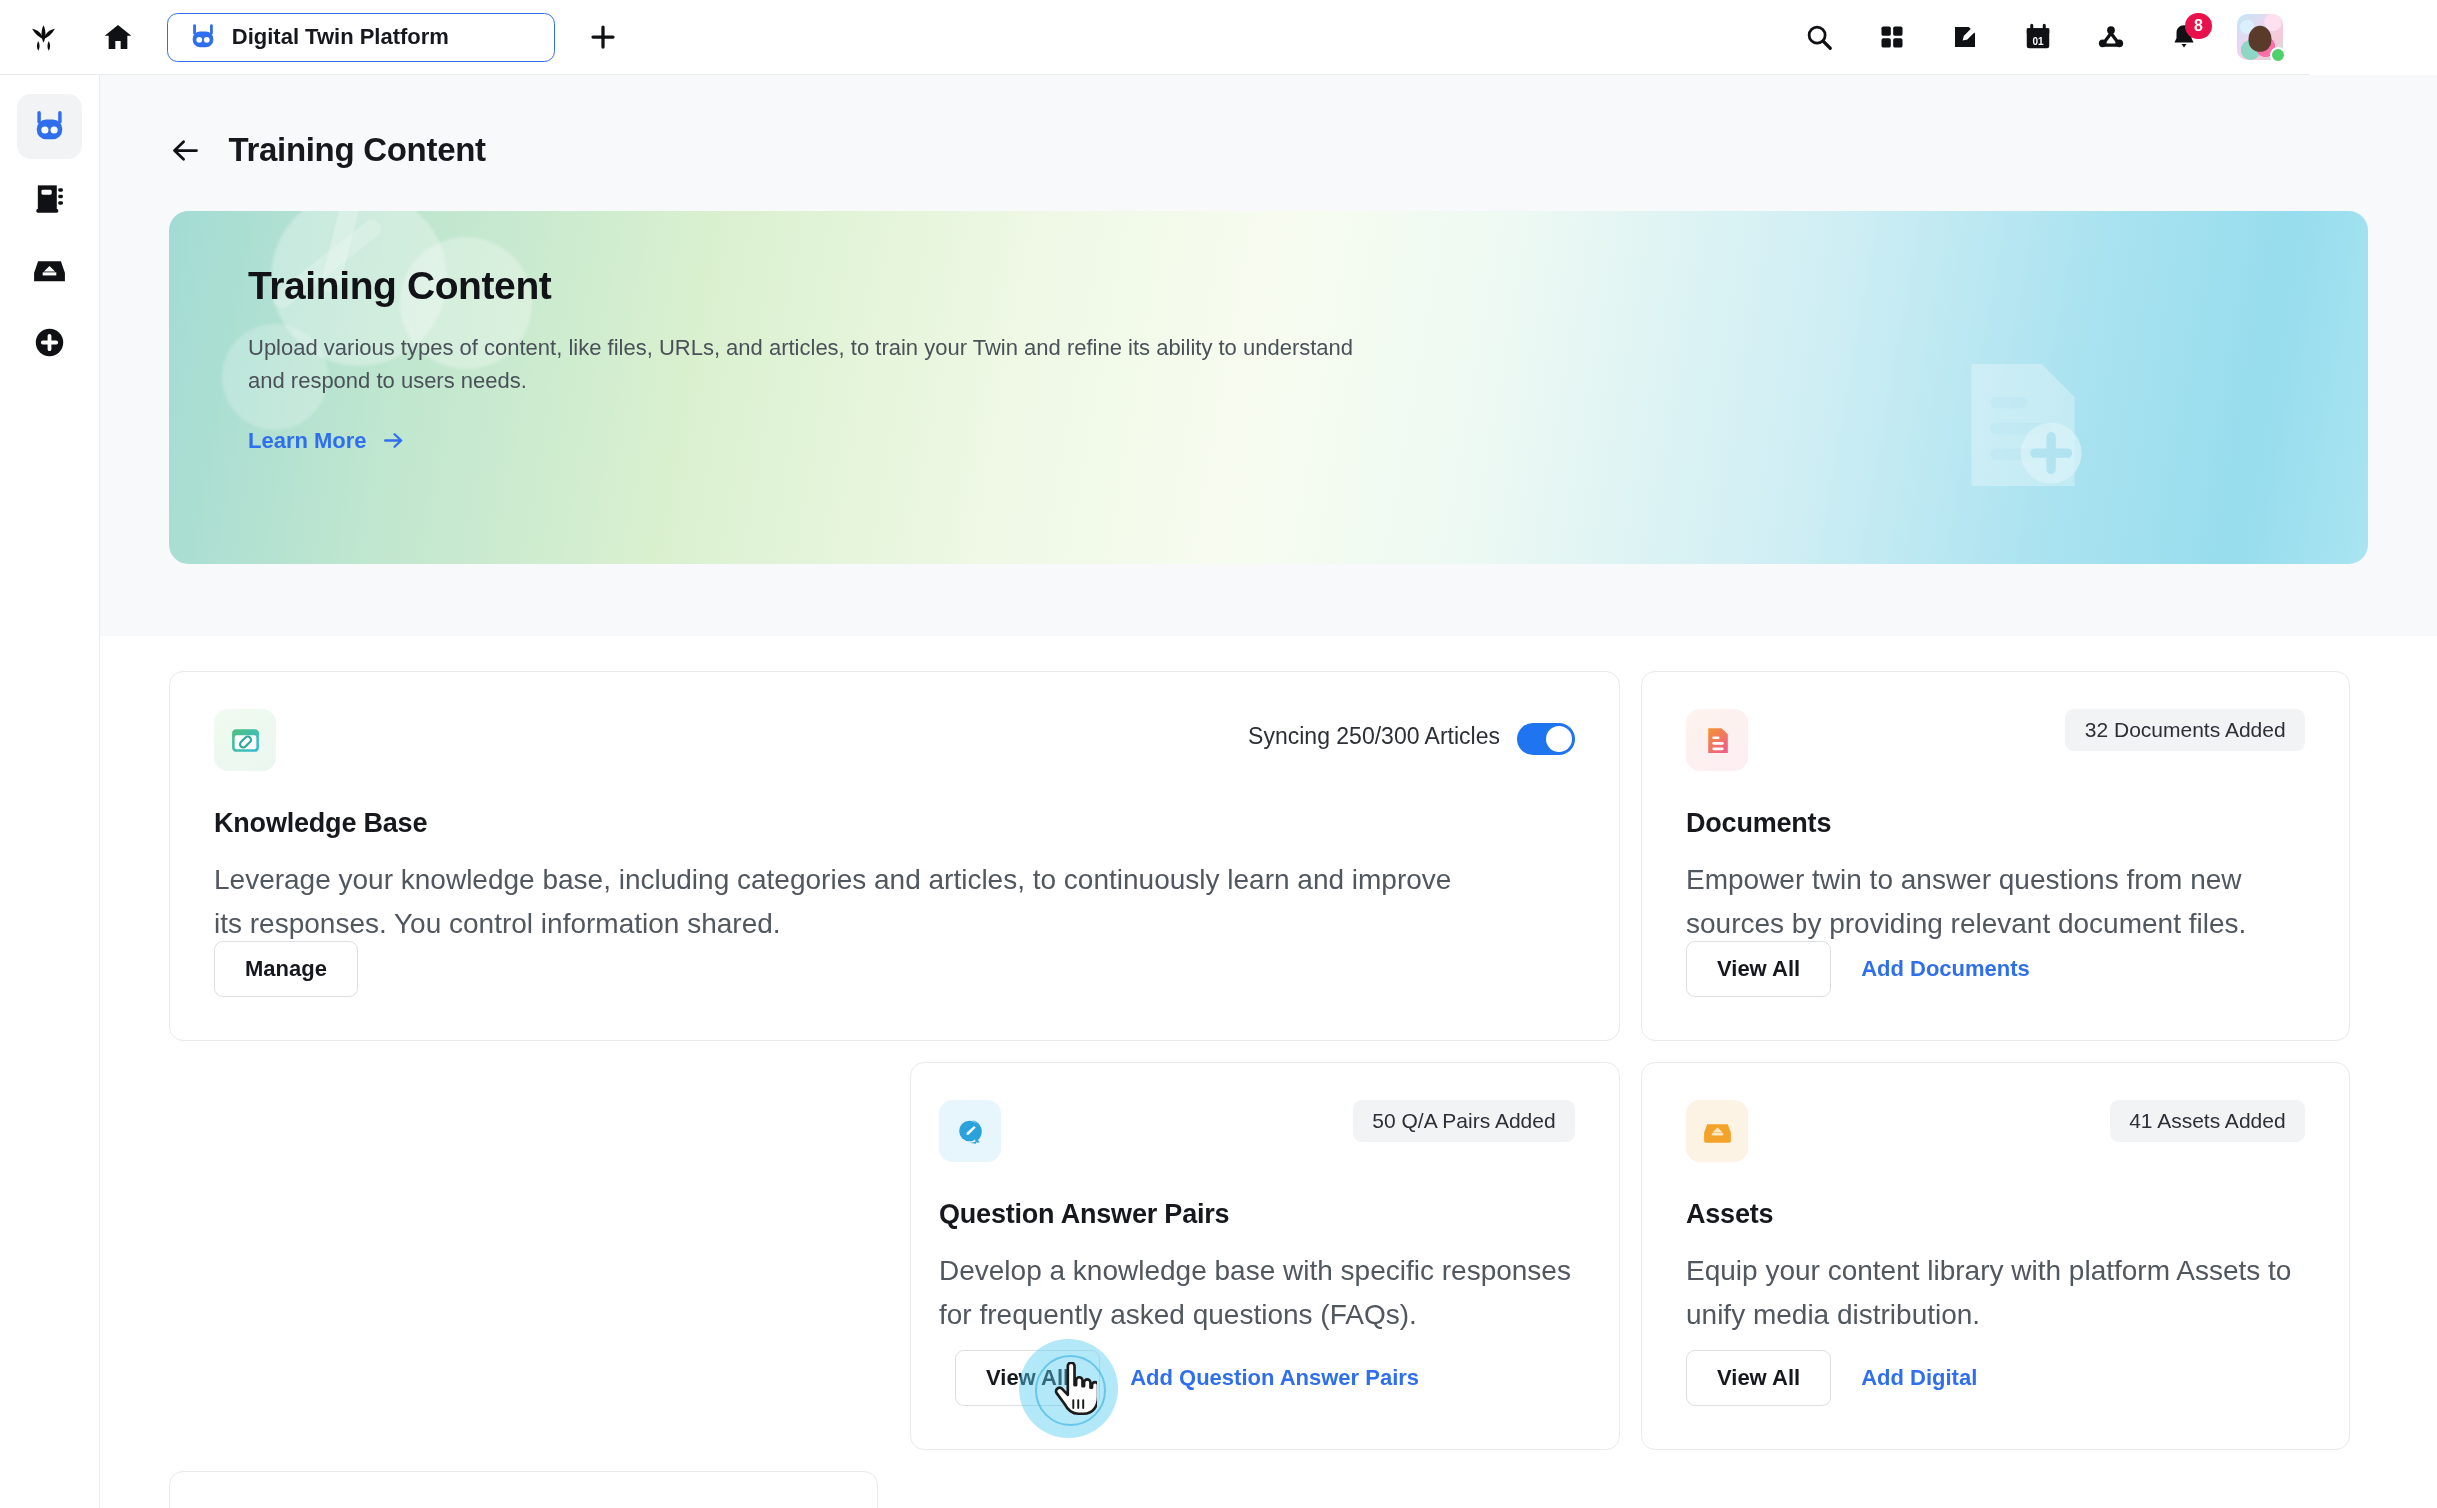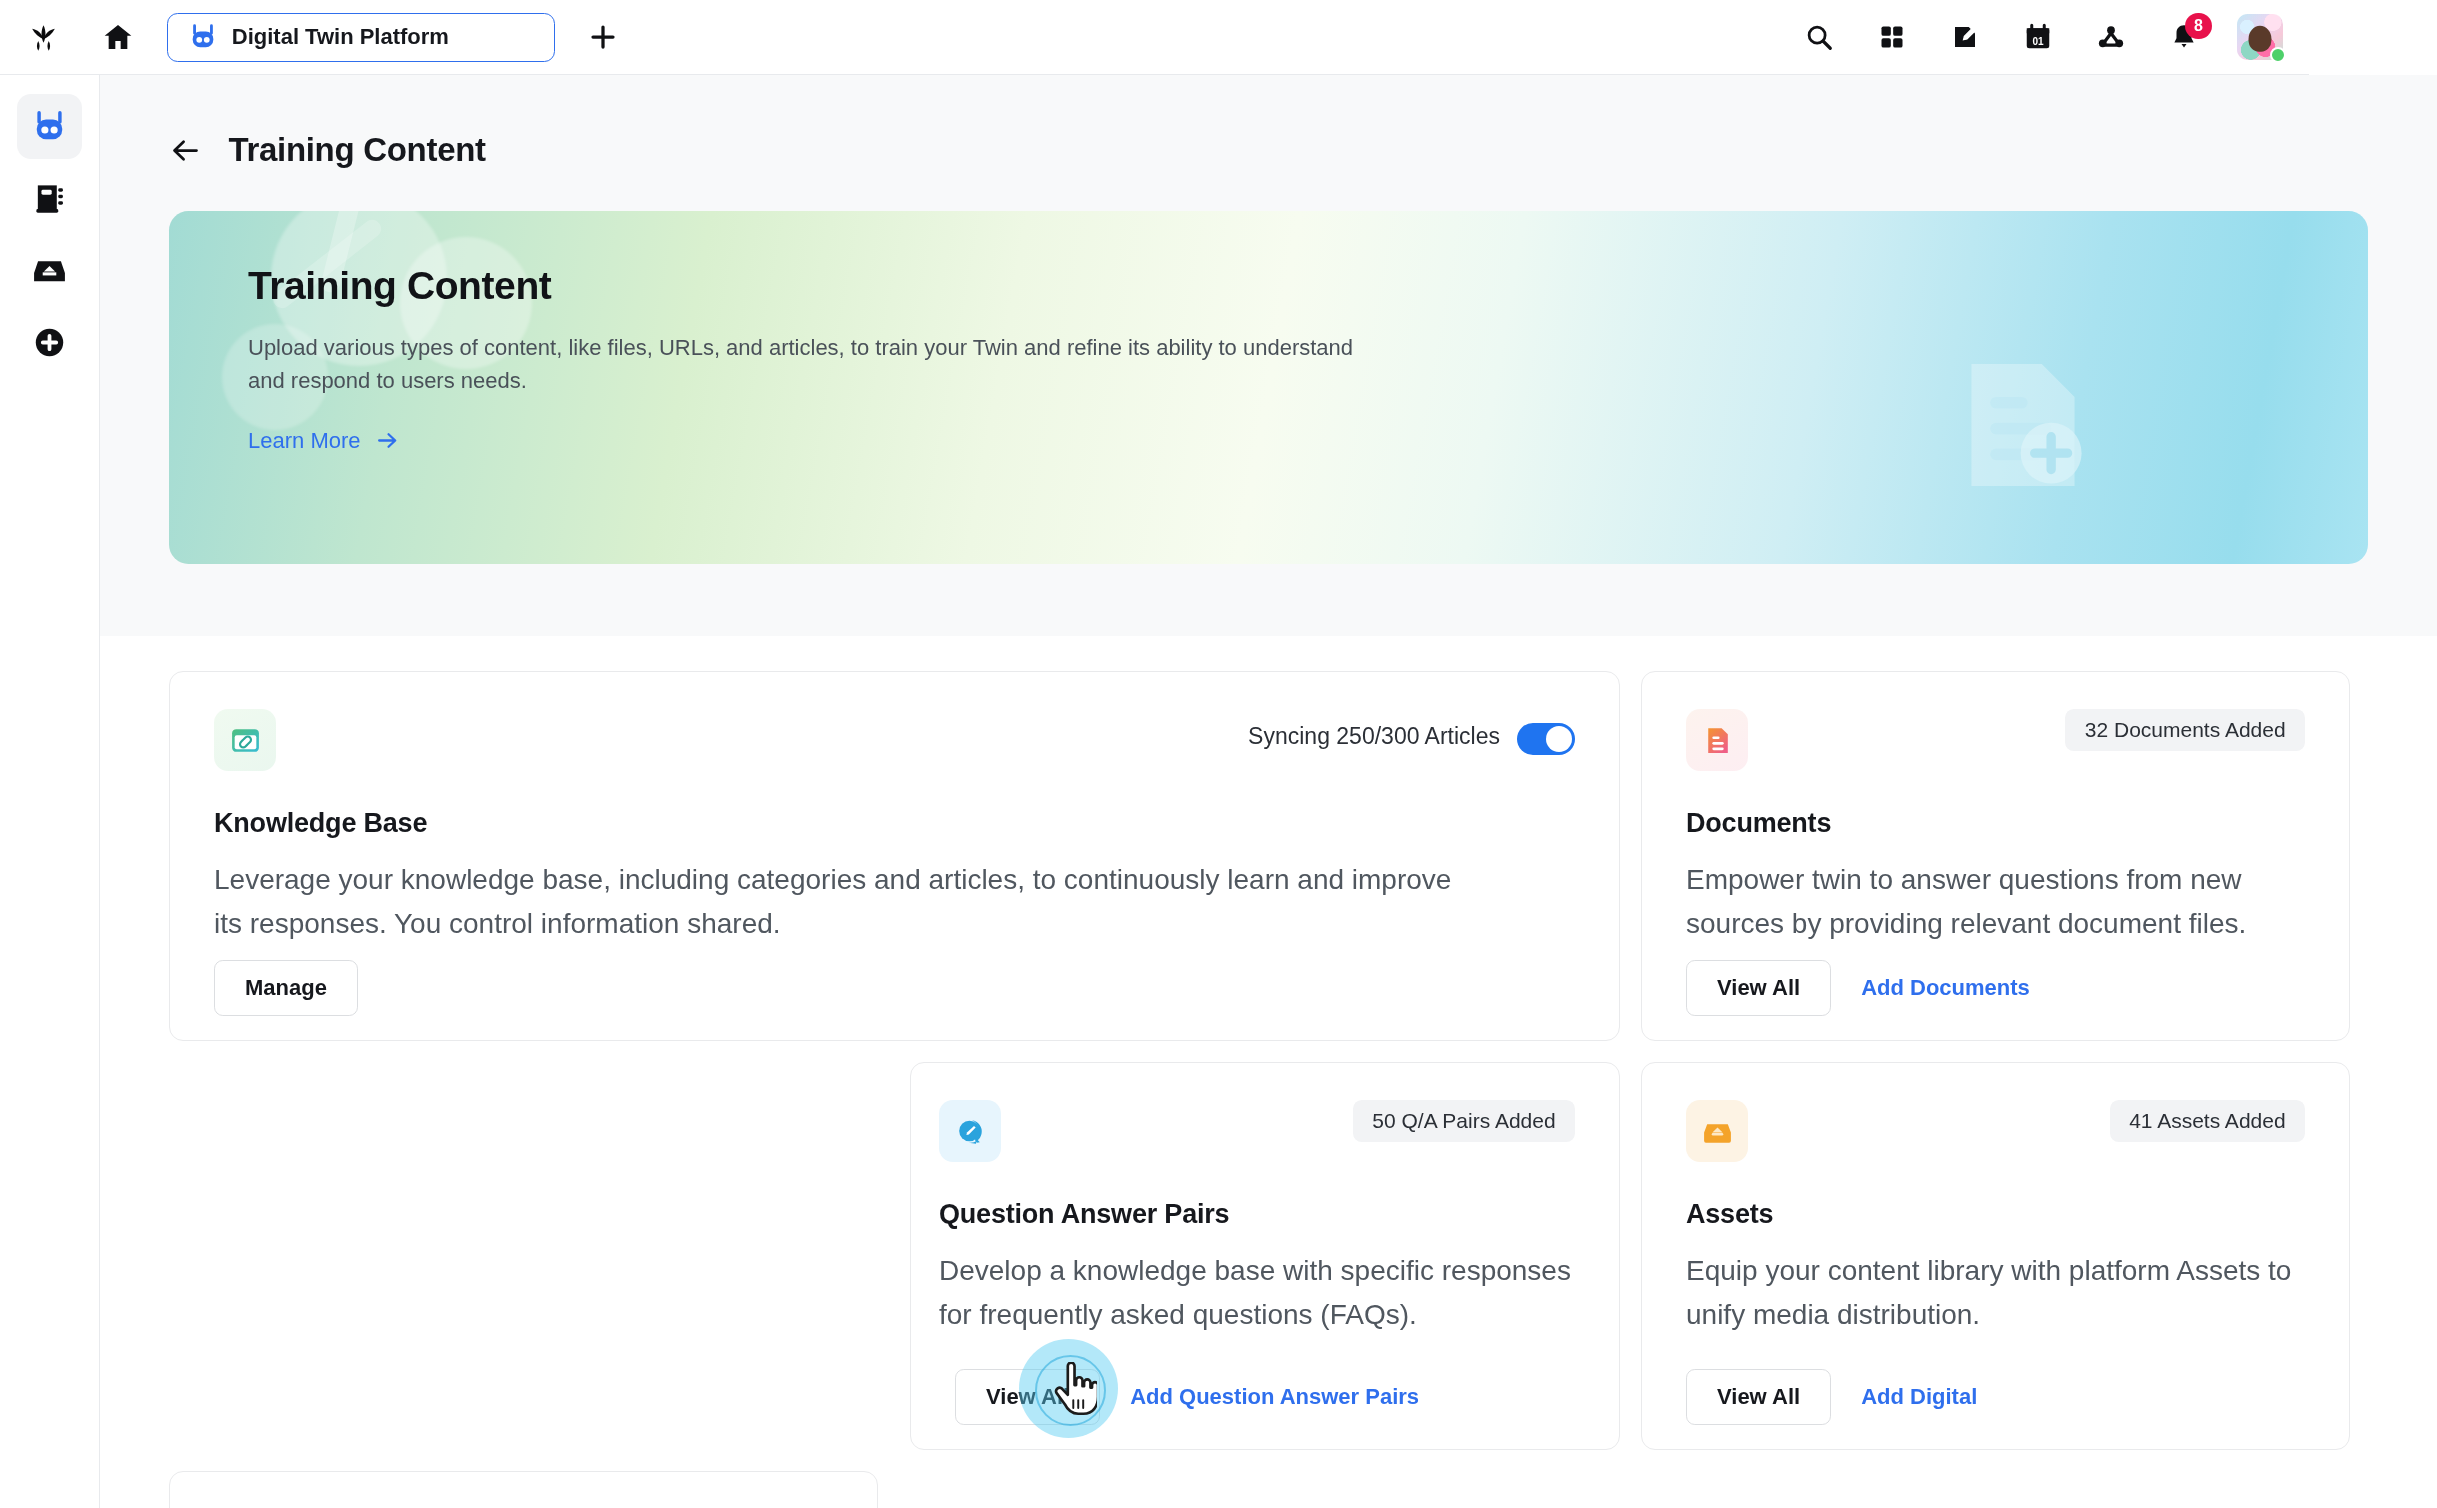--- a/index.html
+++ b/index.html
@@ -176,7 +176,7 @@
   }
   .banner-link {
     position: relative; z-index: 2;
-    font-size: 22px; font-weight: 400; color: #2f6fed;
+    font-size: 22px; font-weight: 700; color: #2f6fed;
     display: inline-flex; align-items: center; gap: 14px; cursor: pointer;
   }
   .banner-art {

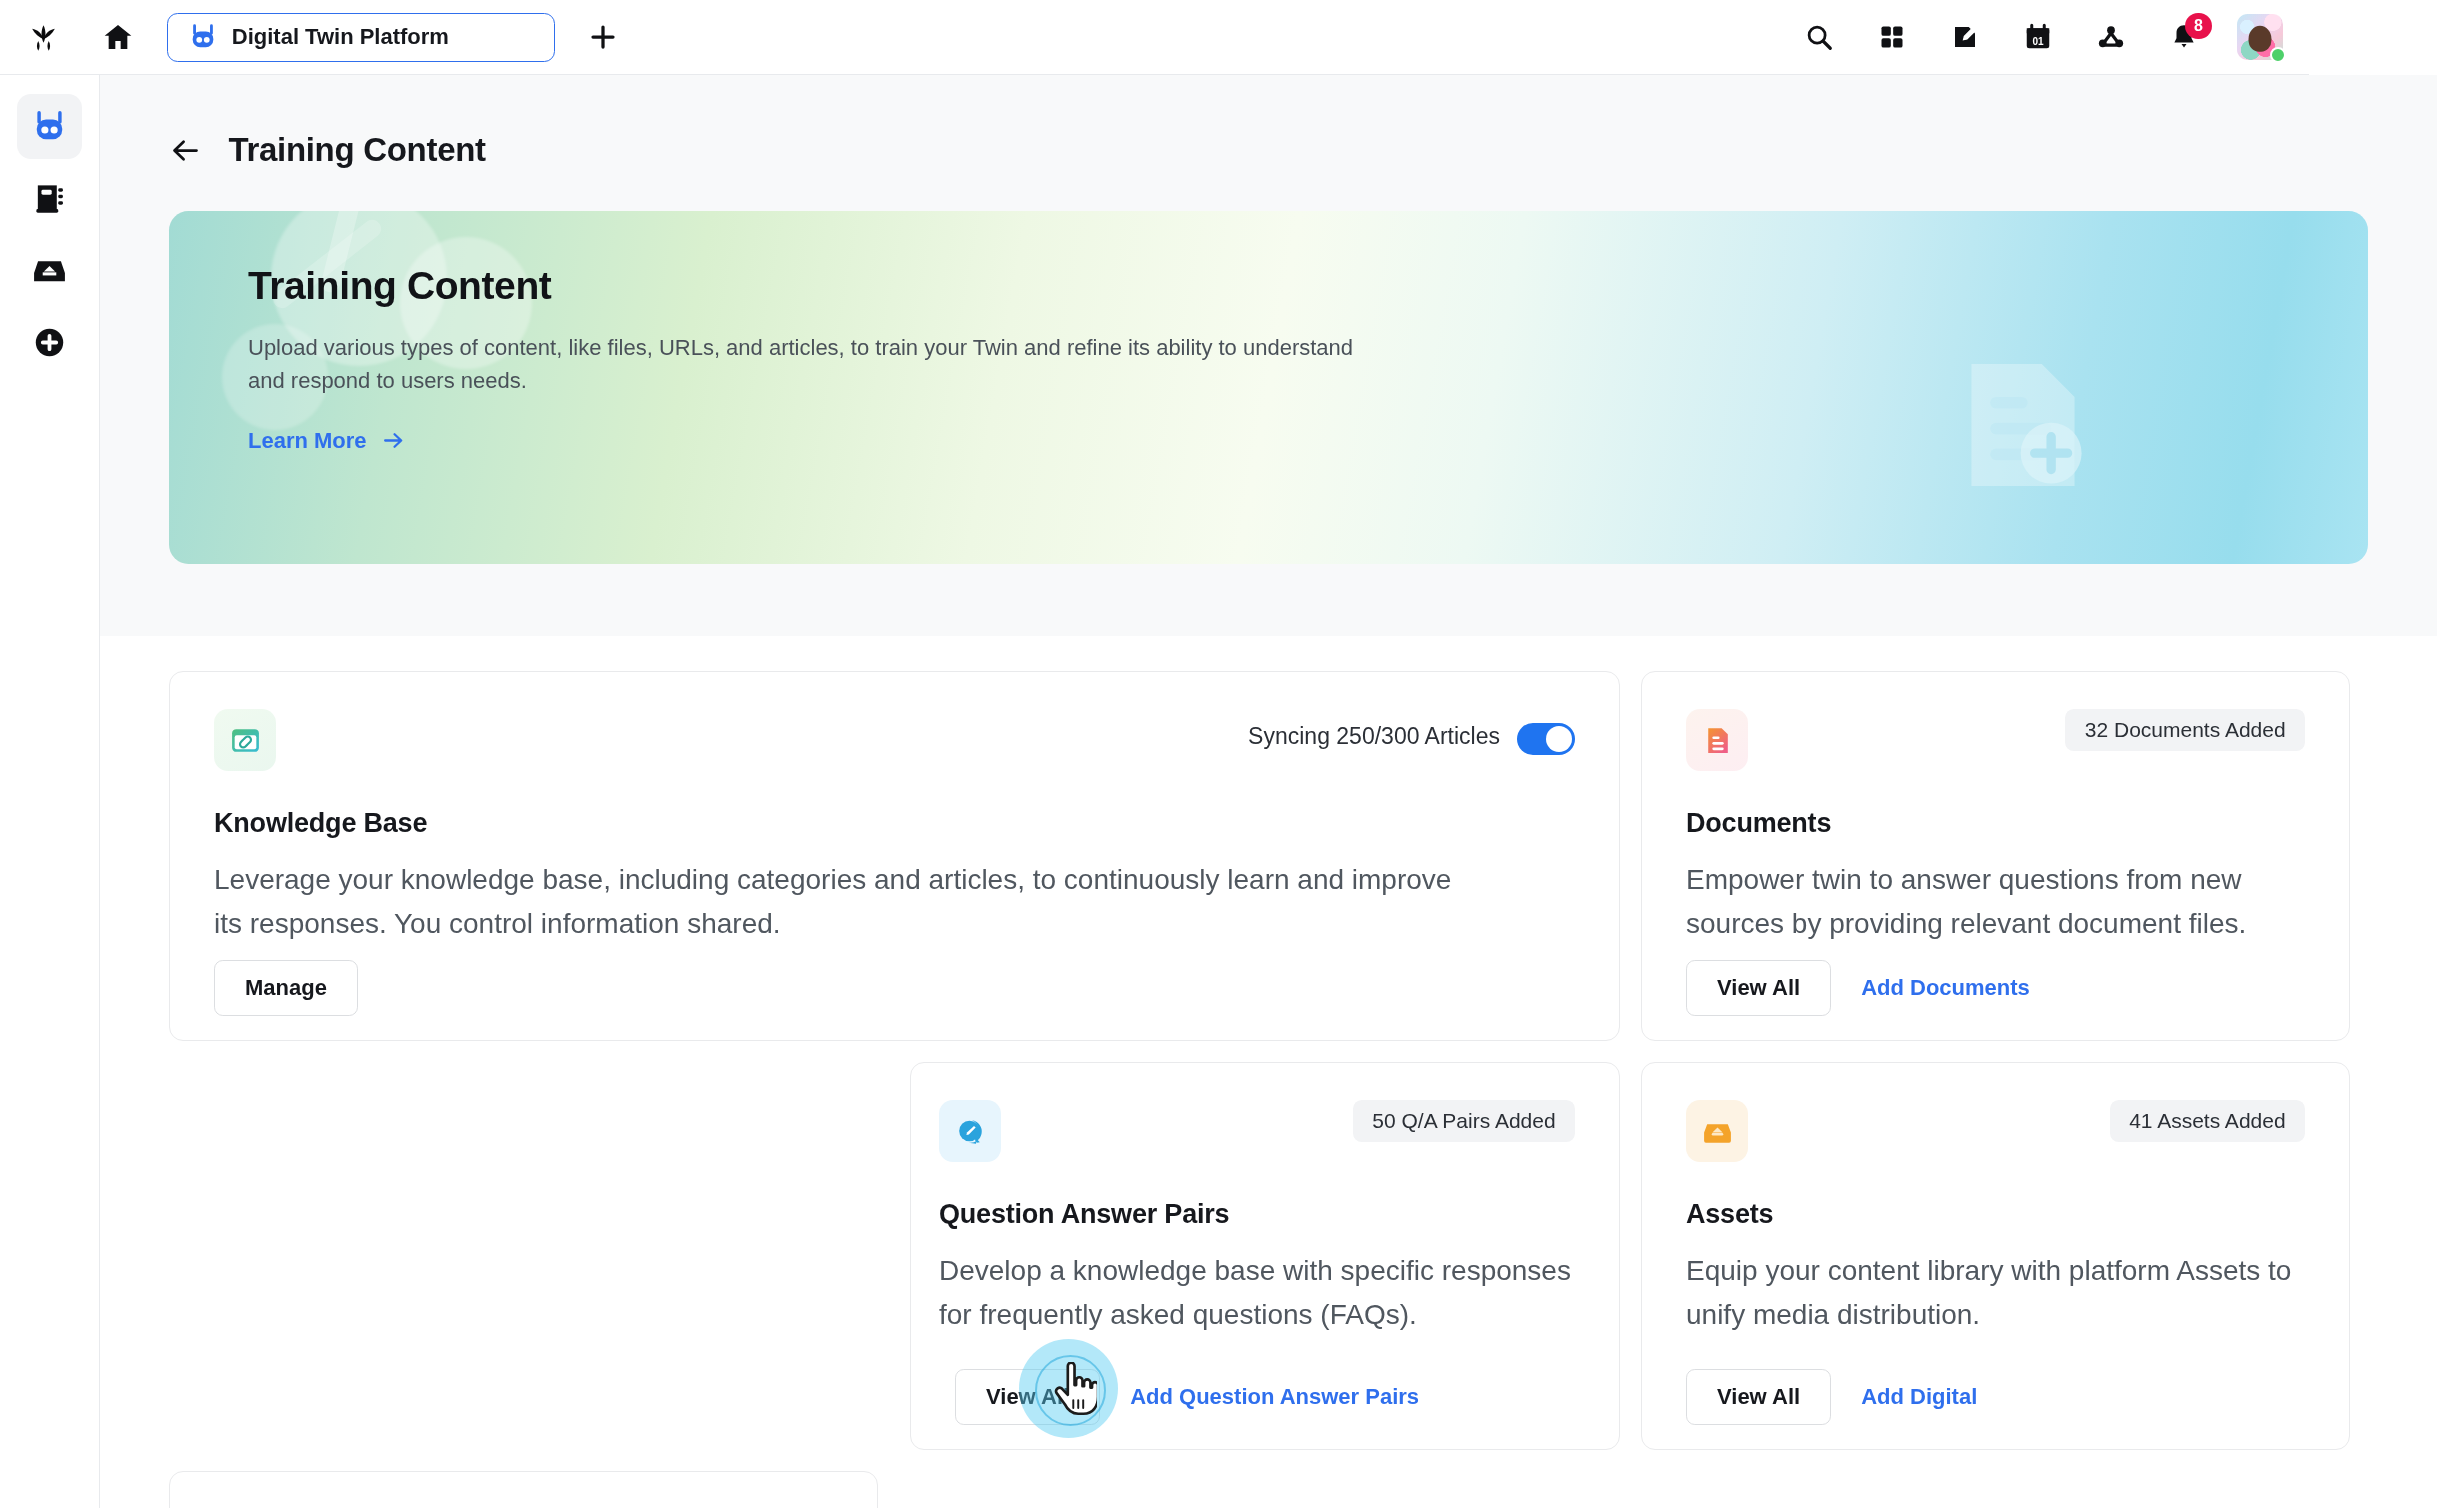--- a/index.html
+++ b/index.html
@@ -235,7 +235,7 @@
     margin-top: 19.4px;
   }
   .card-actions {
-    position: absolute; left: 44px; bottom: 24px;
+    position: absolute; left: 44px; bottom: 43px;
     display: flex; align-items: center; gap: 30px; border-radius: 11px;
   }
   .btn-outline {

